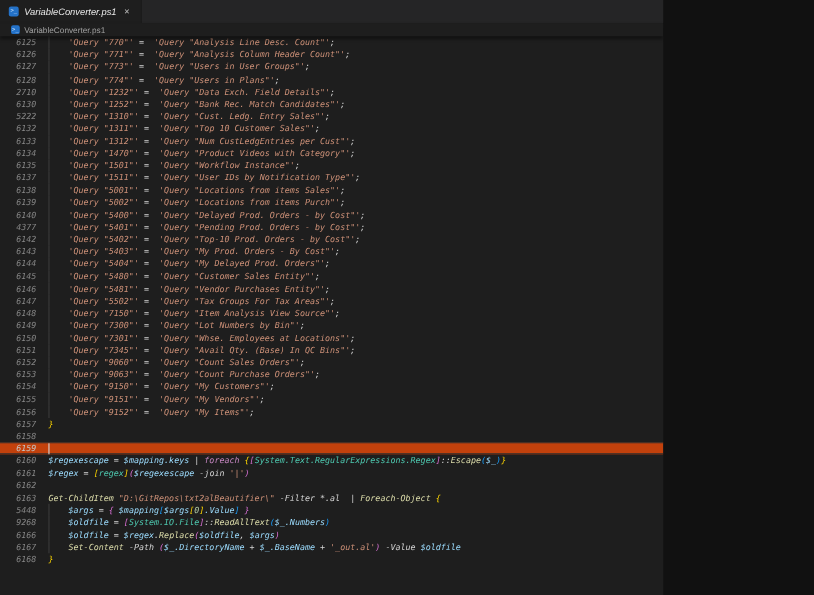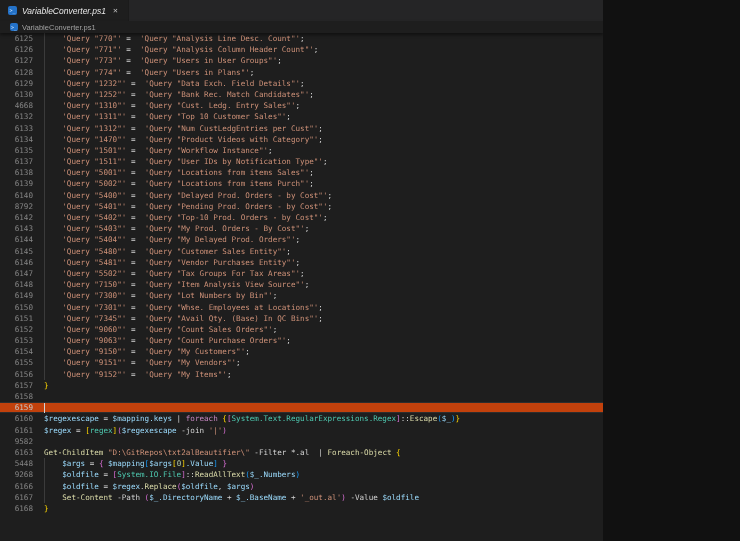--- a/index.html
+++ b/index.html
@@ -37,7 +37,7 @@
   }
   .breadcrumbs .psicon { width:8px; height:8px; line-height:8px; }
   
-  .code-area { position:relative; }
+  .code-area { position:relative;font-style:italic; }
   .row { display:flex; height:11.2px; line-height:11.2px; position:relative; font-size:7.6px; }
   .row.active { background:#c2410c; box-shadow:inset 0 1px 0 #2d2d2d, inset 0 -1px 0 #2d2d2d; }
   .ln { flex:0 0 33px; text-align:right; color:#858585; }

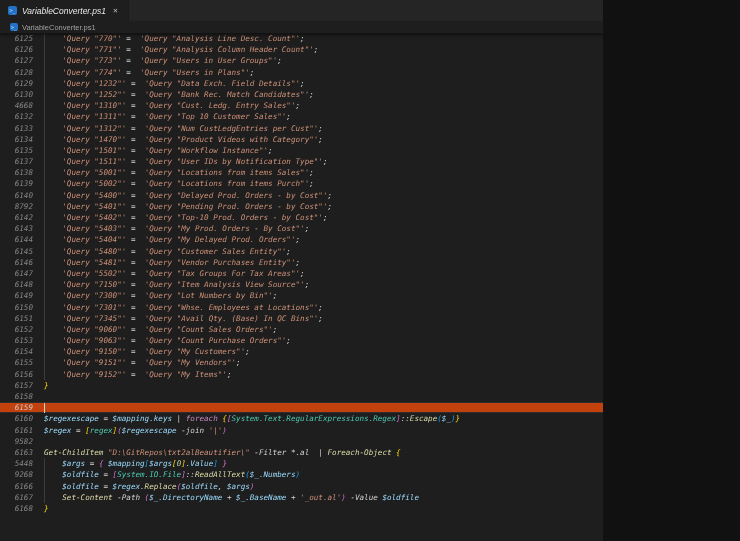--- a/index.html
+++ b/index.html
@@ -97,7 +97,7 @@
         <span class="guide"></span>
       </div>
       <div class="row">
-        <span class="ln">6129</span>
+        <span class="ln">2710</span>
         <span class="codeline"><span class="tk pln">    </span><span class="tk str">'Query "1232"'</span><span class="tk pln"> </span><span class="tk pln">=</span><span class="tk pln">  </span><span class="tk str">'Query "Data Exch. Field Details"'</span><span class="tk pln">;</span></span>
         <span class="guide"></span>
       </div>

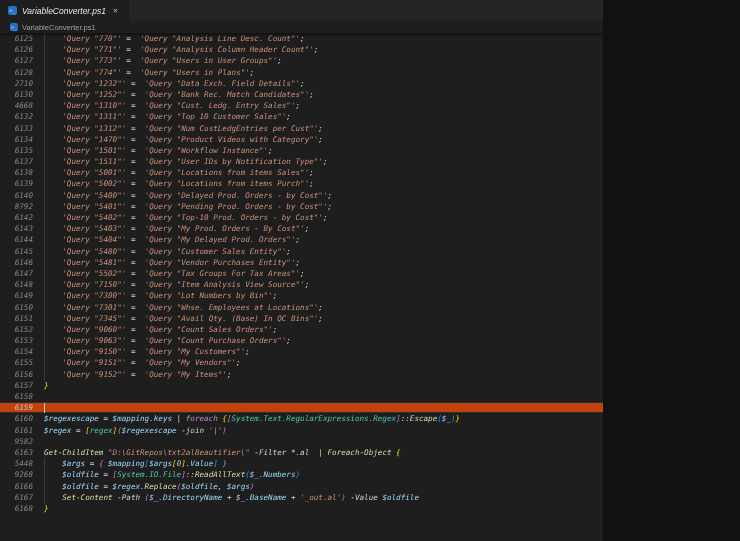--- a/index.html
+++ b/index.html
@@ -107,7 +107,7 @@
         <span class="guide"></span>
       </div>
       <div class="row">
-        <span class="ln">4668</span>
+        <span class="ln">5222</span>
         <span class="codeline"><span class="tk pln">    </span><span class="tk str">'Query "1310"'</span><span class="tk pln"> </span><span class="tk pln">=</span><span class="tk pln">  </span><span class="tk str">'Query "Cust. Ledg. Entry Sales"'</span><span class="tk pln">;</span></span>
         <span class="guide"></span>
       </div>

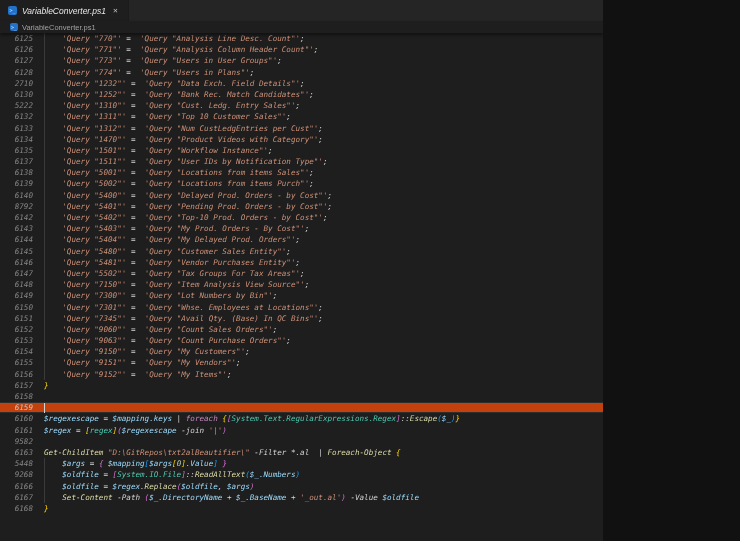--- a/index.html
+++ b/index.html
@@ -152,7 +152,7 @@
         <span class="guide"></span>
       </div>
       <div class="row">
-        <span class="ln">8792</span>
+        <span class="ln">4377</span>
         <span class="codeline"><span class="tk pln">    </span><span class="tk str">'Query "5401"'</span><span class="tk pln"> </span><span class="tk pln">=</span><span class="tk pln">  </span><span class="tk str">'Query "Pending Prod. Orders - by Cost"'</span><span class="tk pln">;</span></span>
         <span class="guide"></span>
       </div>

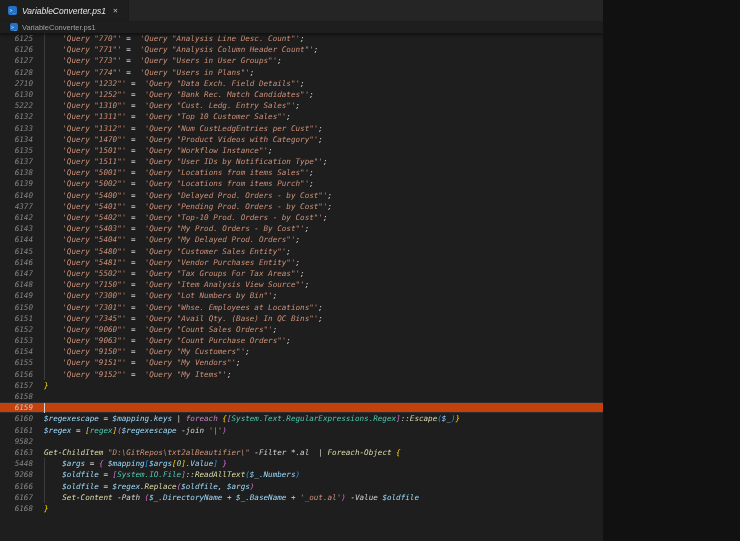--- a/index.html
+++ b/index.html
@@ -253,7 +253,7 @@
         <span class="codeline"><span class="tk var">$regex</span><span class="tk pln"> = </span><span class="tk b1">[</span><span class="tk typ">regex</span><span class="tk b1">]</span><span class="tk b2">(</span><span class="tk var">$regexescape</span><span class="tk pln"> </span><span class="tk pln">-join</span><span class="tk pln"> </span><span class="tk str">'|'</span><span class="tk b2">)</span></span>
       </div>
       <div class="row">
-        <span class="ln">9582</span>
+        <span class="ln">6162</span>
         <span class="codeline"></span>
       </div>
       <div class="row">

